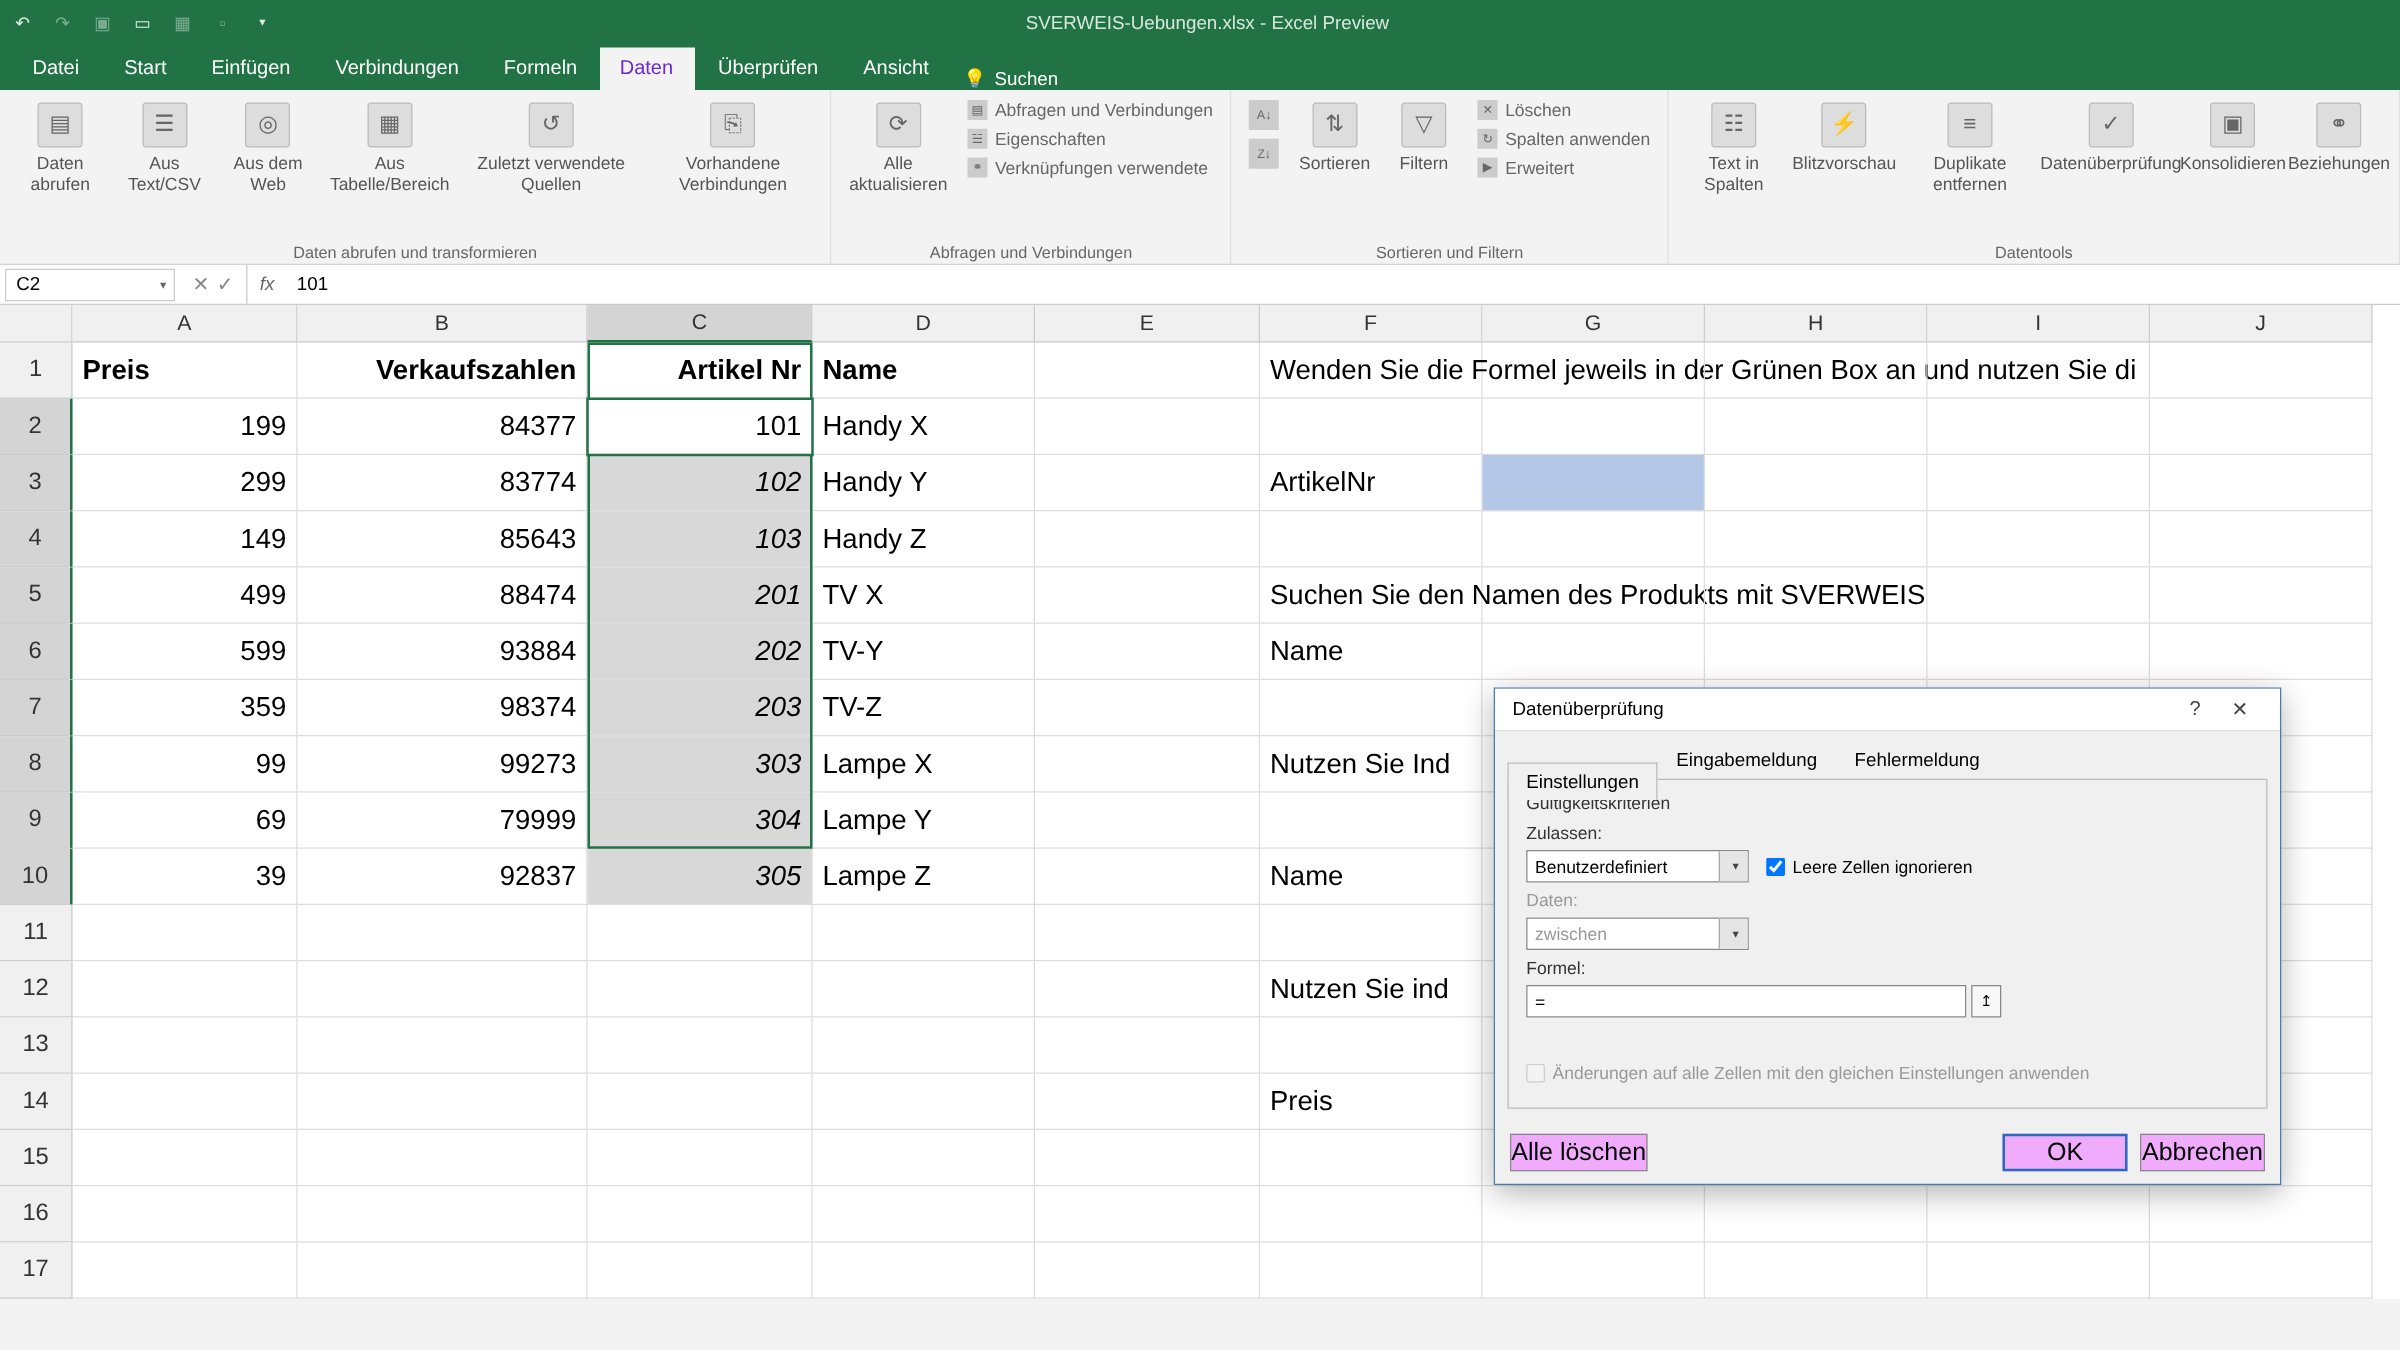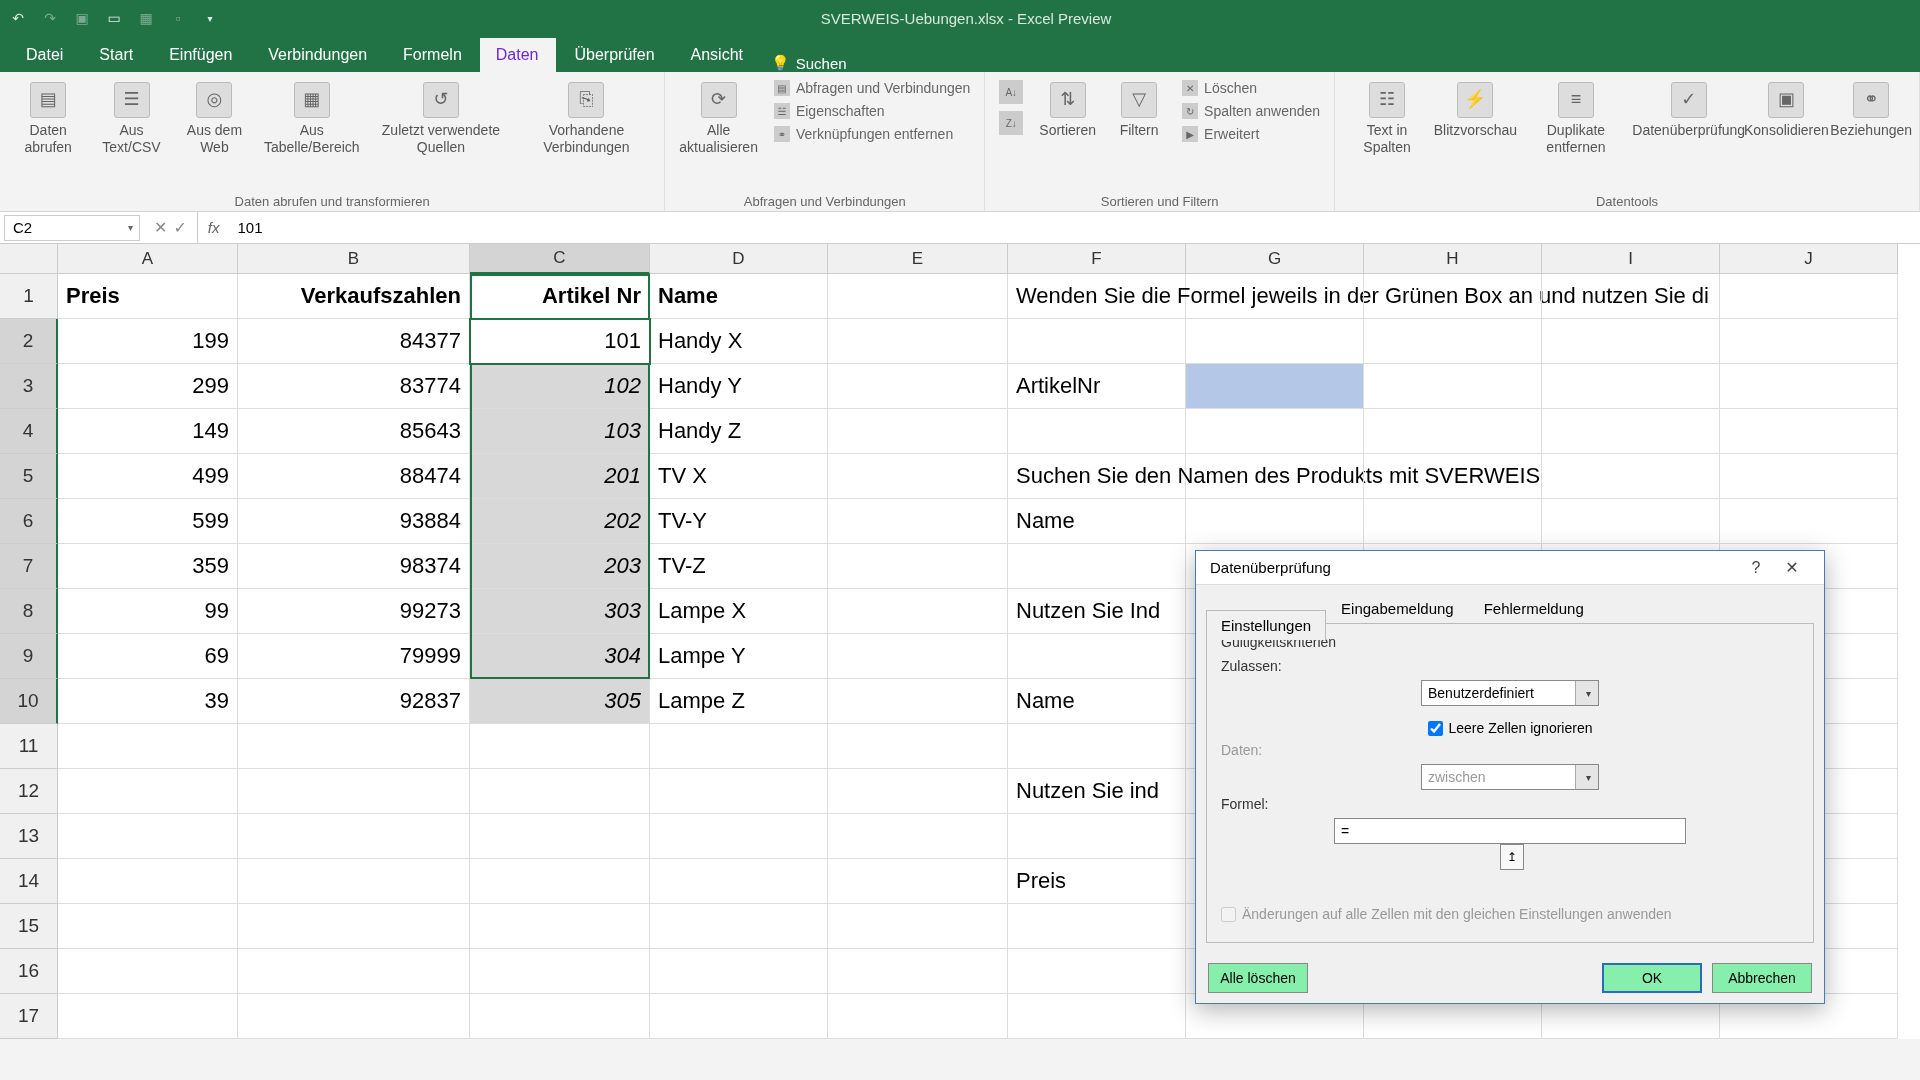--- a/index.html
+++ b/index.html
@@ -165,7 +165,7 @@
           </div>
         <div class="ribbon-btn-sm">
             <span class="ribbon-icon-sm">⚭</span>
-            <span>Verknüpfungen entfernen</span>
+            <span>Verknüpfungen verwendete</span>
           </div>
       </div>
     </div>

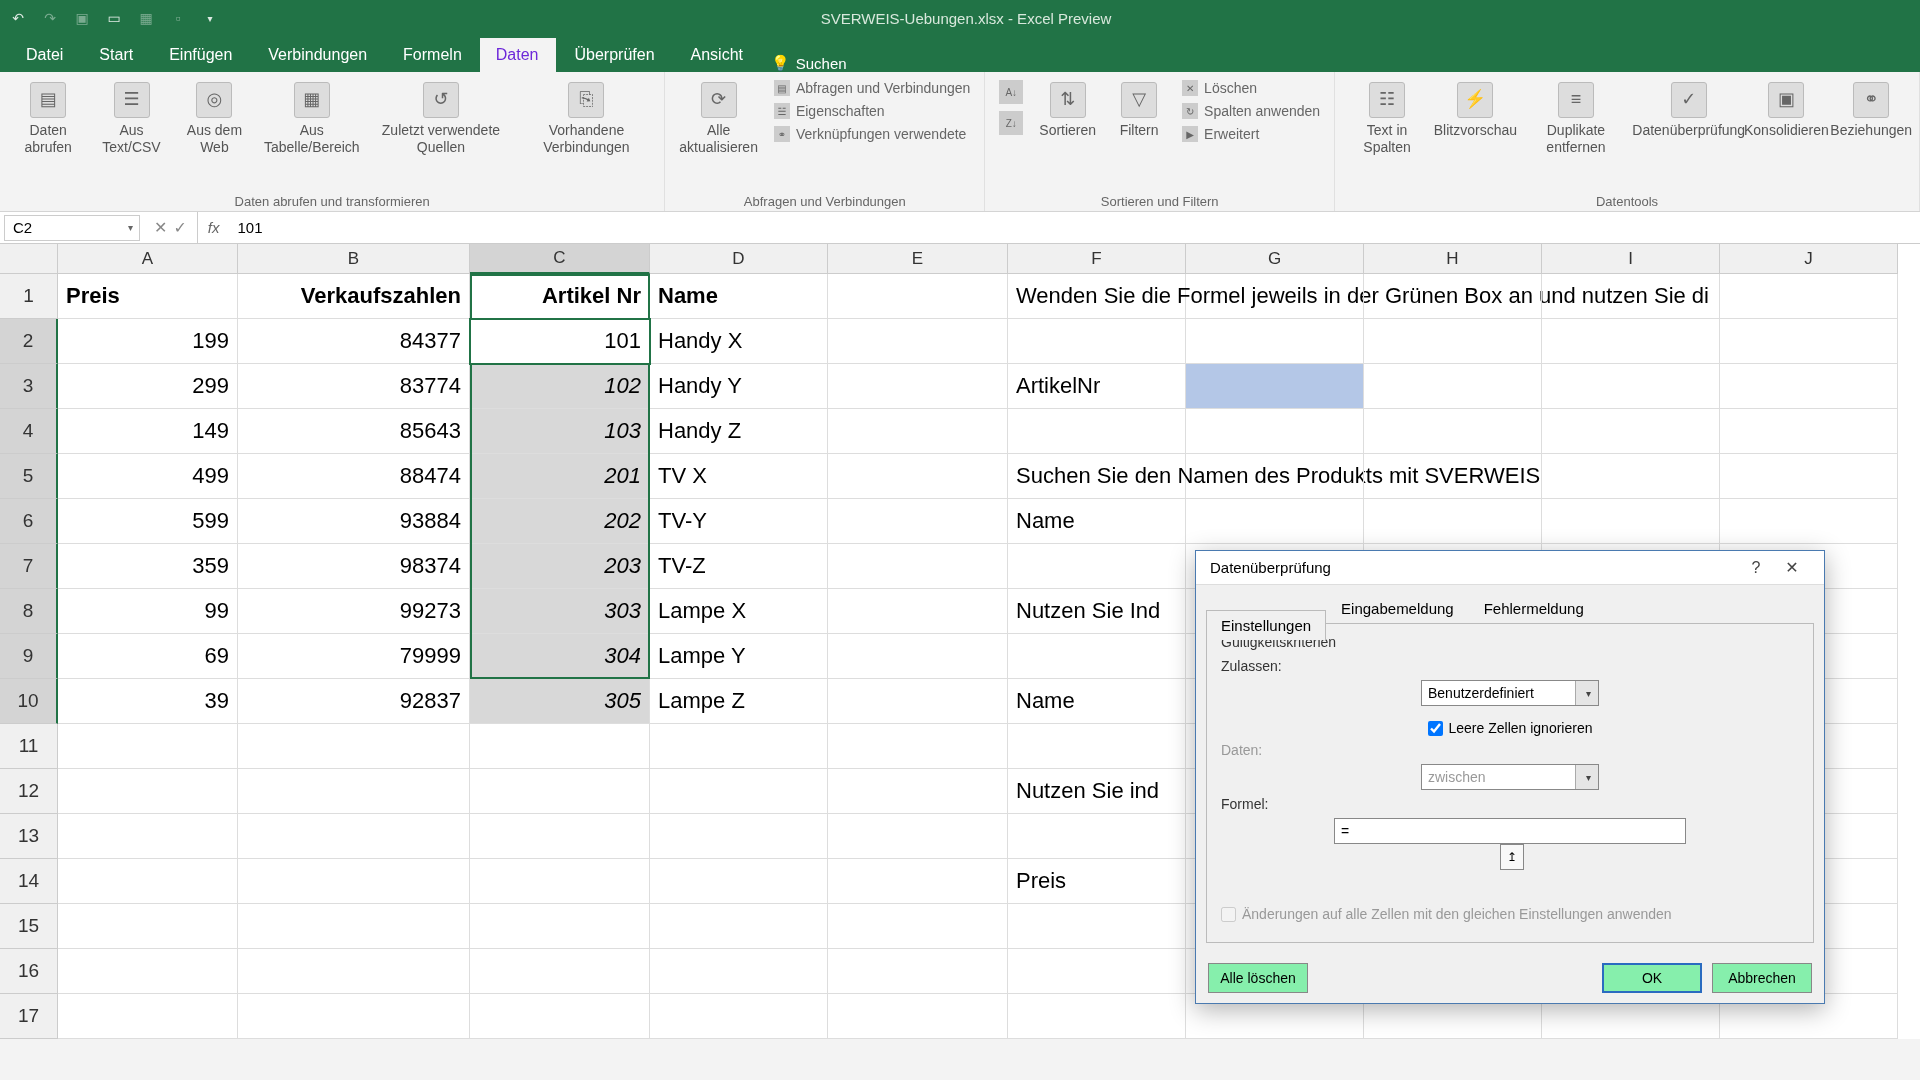--- a/index.html
+++ b/index.html
@@ -68,7 +68,7 @@
 .dialog-tab { padding: 6px 14px; border: 1px solid transparent; border-bottom: none; cursor: pointer; color: #000000; font-size:15px; }
 .dialog-tab.active { background: #f0f0f0; border-color: #bbb; color: #000; position: relative; top: 17px; }
 .dialog-body { border: 1px solid #bbb; margin: 0 10px 10px 10px; padding: 10px 14px 20px 14px; background: #f0f0f0; }
-.dlg-row { margin: 6px 0; display: flex; align-items: center; gap: 14px; flex-direction: column; }
+.dlg-row { margin: 6px 0; display: flex; align-items: center; gap: 14px; }
 .dlg-label { font-size: 14px; color: #333; display:block; margin-bottom:2px; }
 .dlg-select { width: 178px; height: 26px; border: 1px solid #888; background: #fff; padding: 0 6px; font-size: 14px; position: relative; display:flex; align-items:center; }
 .dlg-select::after { content: ''; position:absolute; right:0; top:0; width:22px; height:100%; background:#e5e5e5; border-left:1px solid #aaa; }

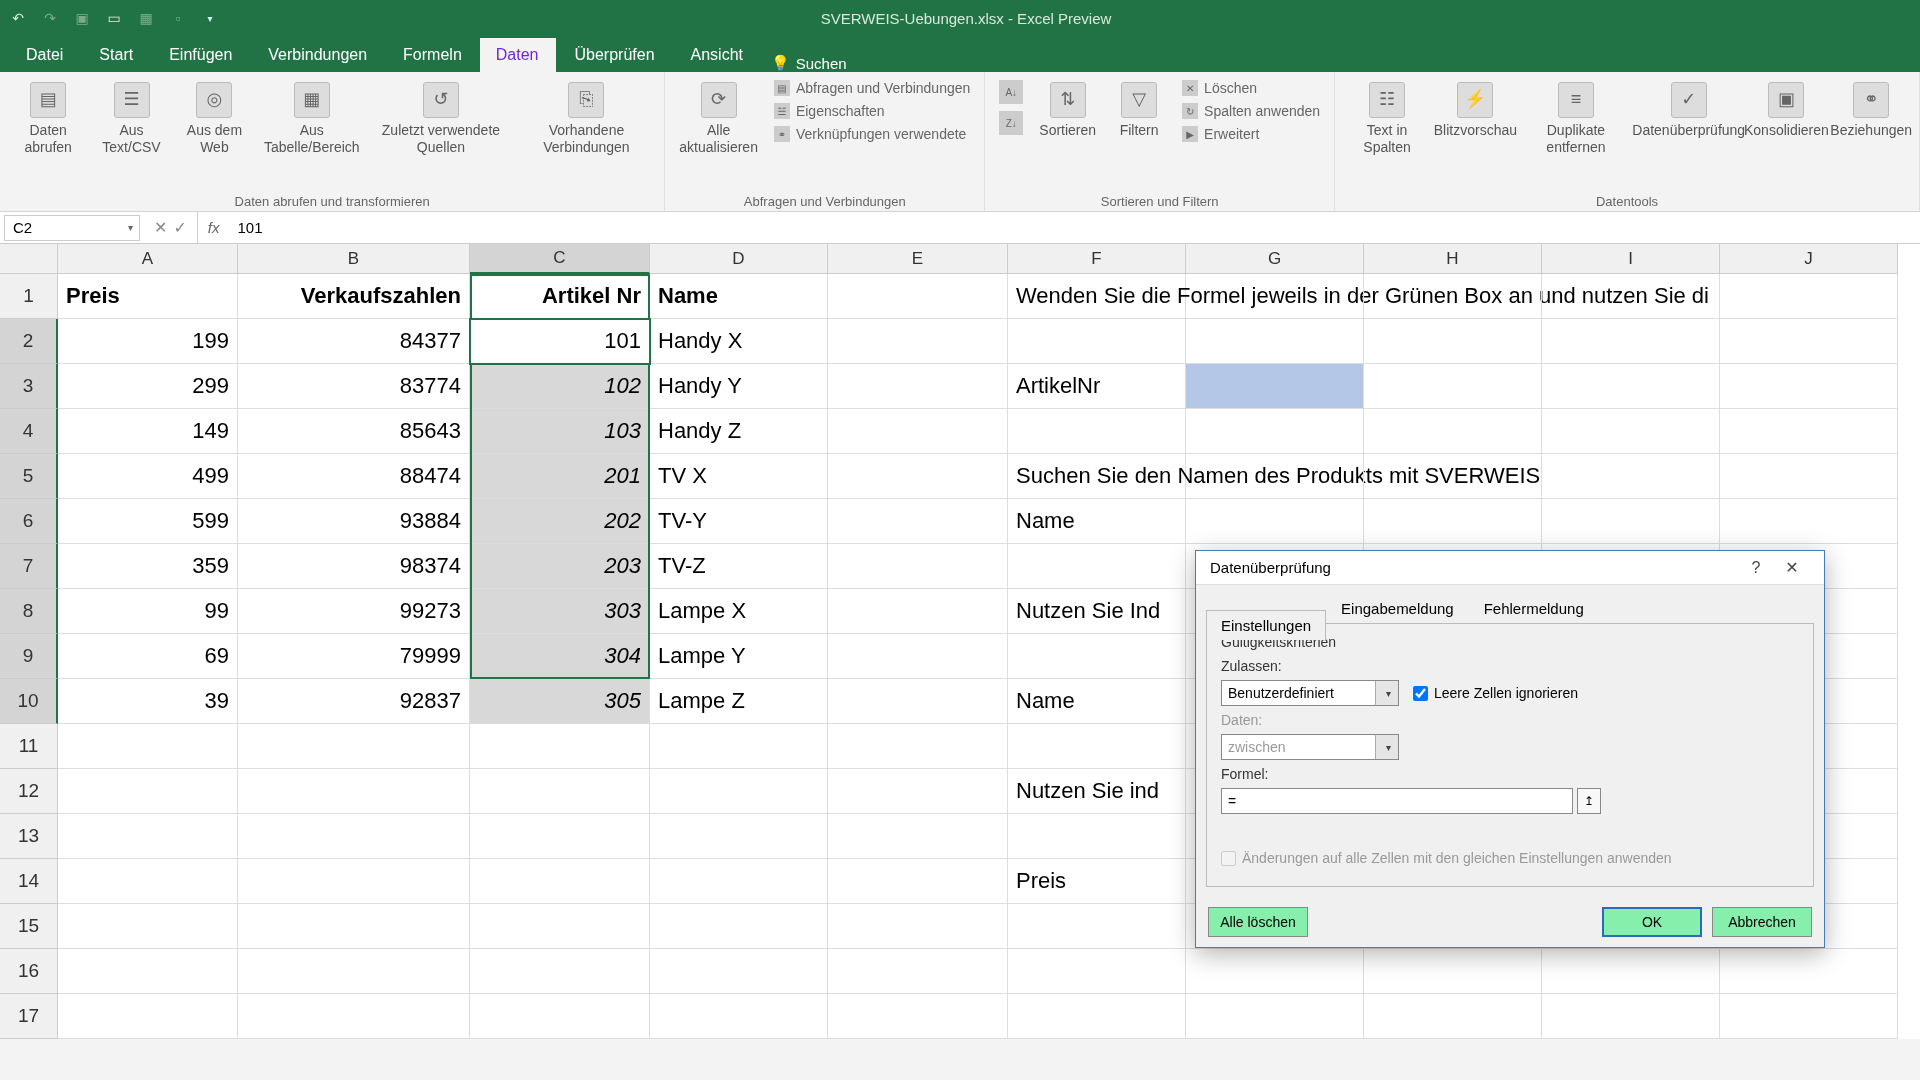--- a/index.html
+++ b/index.html
@@ -82,7 +82,7 @@
 .dlg-check.disabled { color: #999; }
 .dialog-footer { display: flex; padding: 10px 12px; gap: 10px; }
 .dialog-footer .spacer { flex: 1; }
-.dlg-btn { min-width: 100px; height: 30px; border: 1px solid #888; background: #86efac; cursor: pointer; font-size: 14px; }
+.dlg-btn { min-width: 100px; height: 30px; border: 1px solid #888; background: #f0abfc; cursor: pointer; font-size: 20px; }
 .dlg-btn.primary { border: 2px solid #2a6bc0; }
 </style>
 </head>

